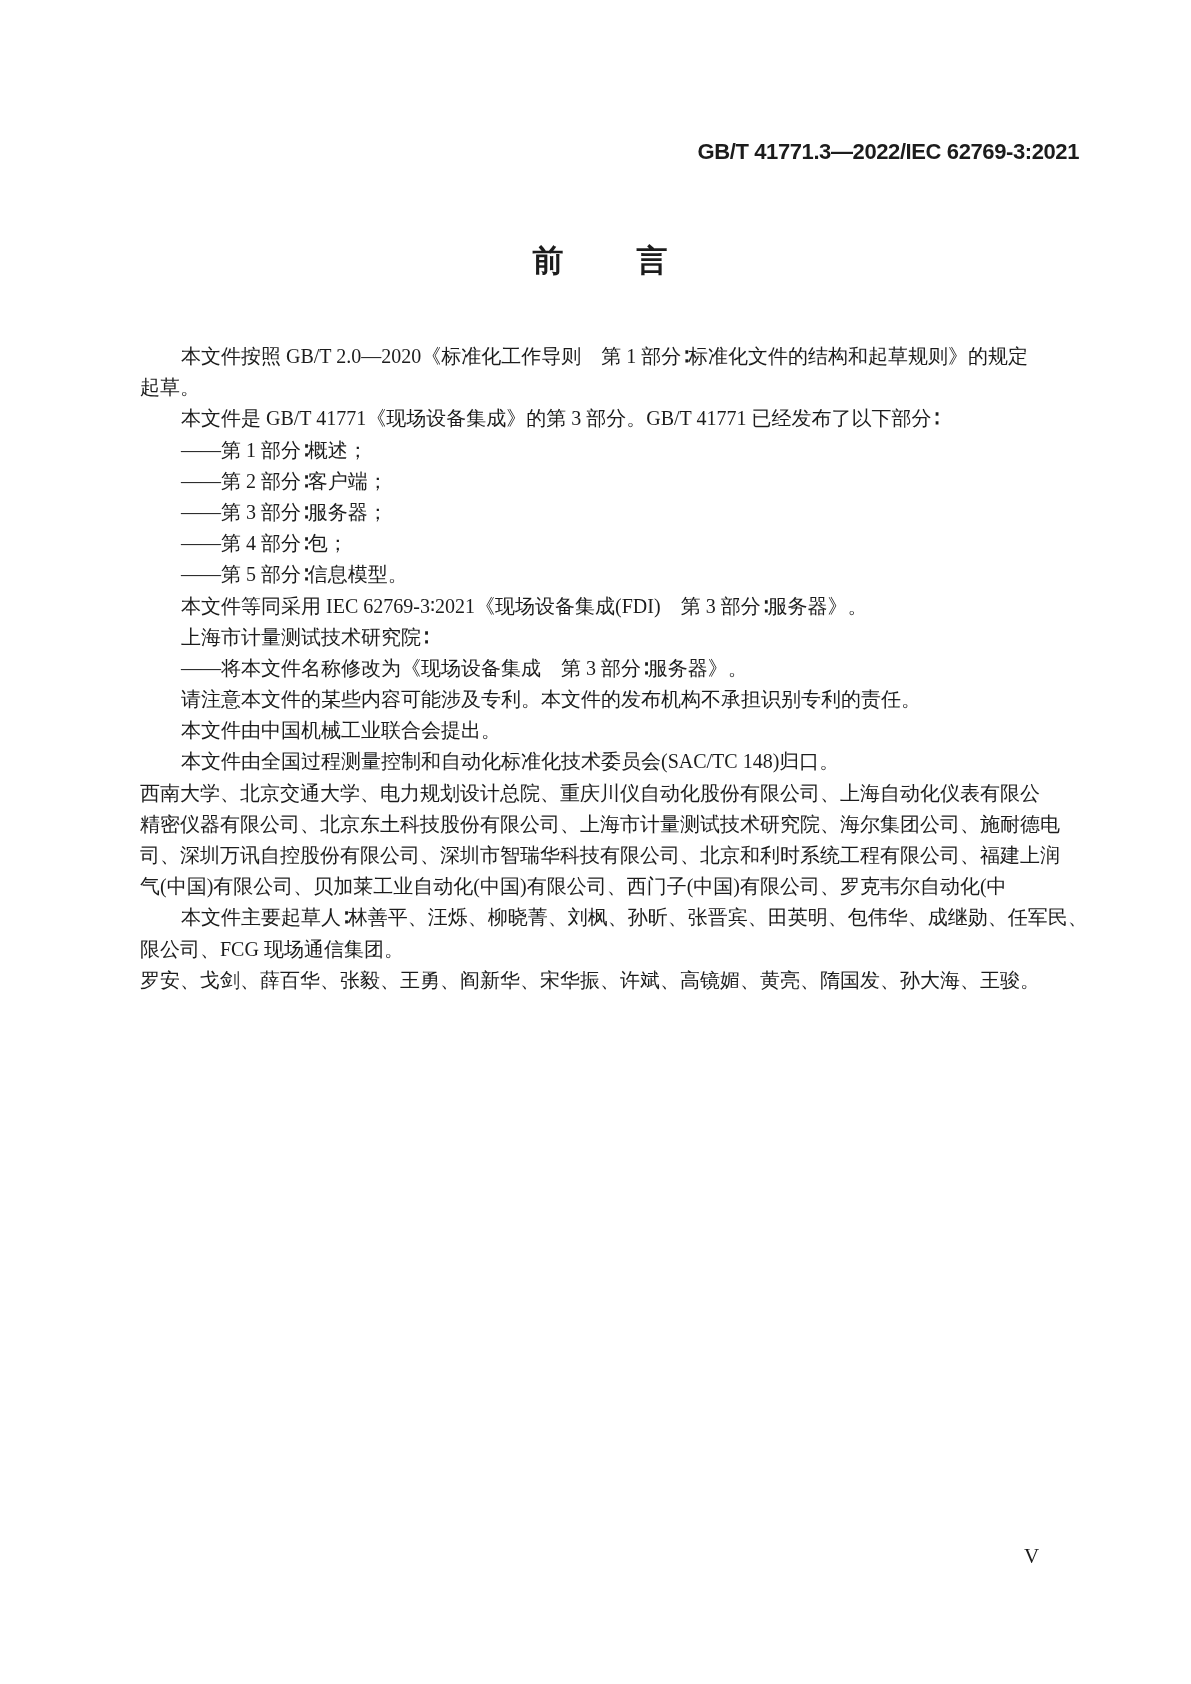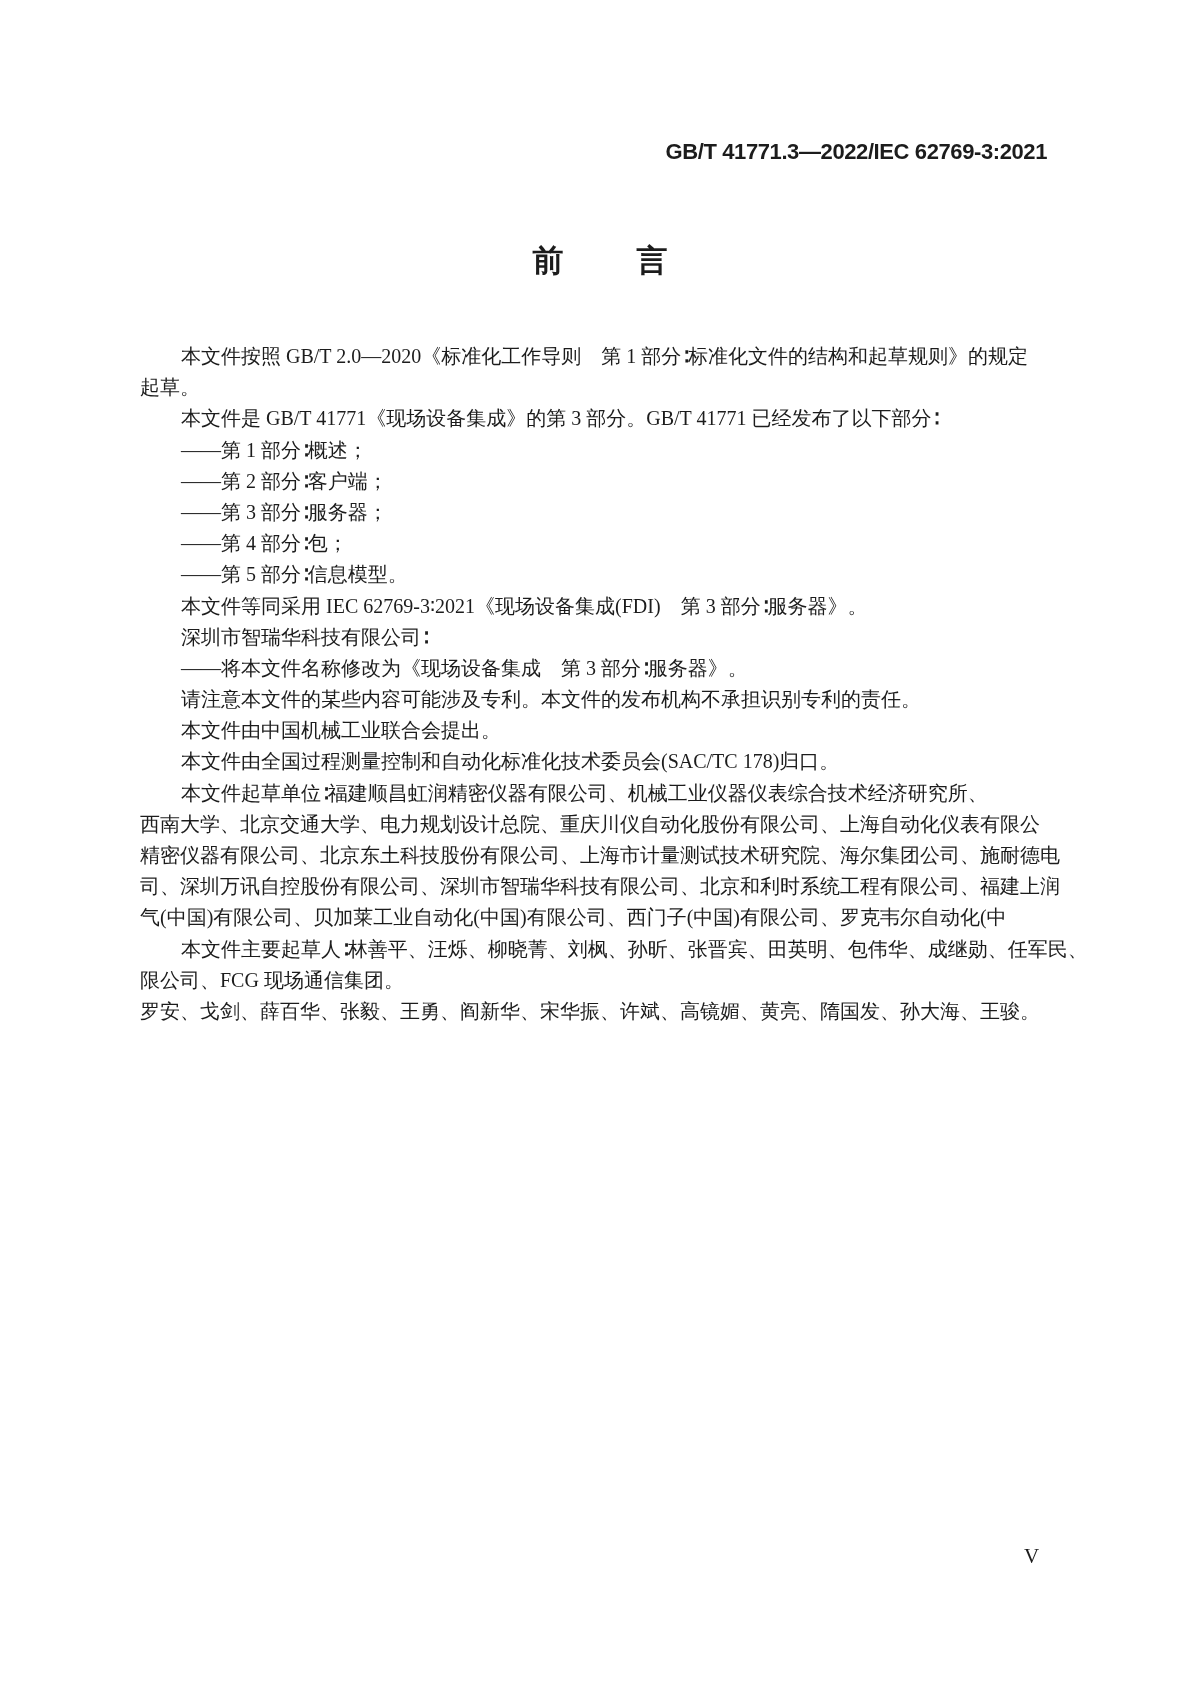--- a/index.html
+++ b/index.html
@@ -15,7 +15,7 @@
   .doc-code{
     position:absolute;
     top:139px;
-    right:144px;
+    right:112px;
     font-family:"Liberation Sans","DejaVu Sans",sans-serif;
     font-weight:bold;
     font-size:22px;

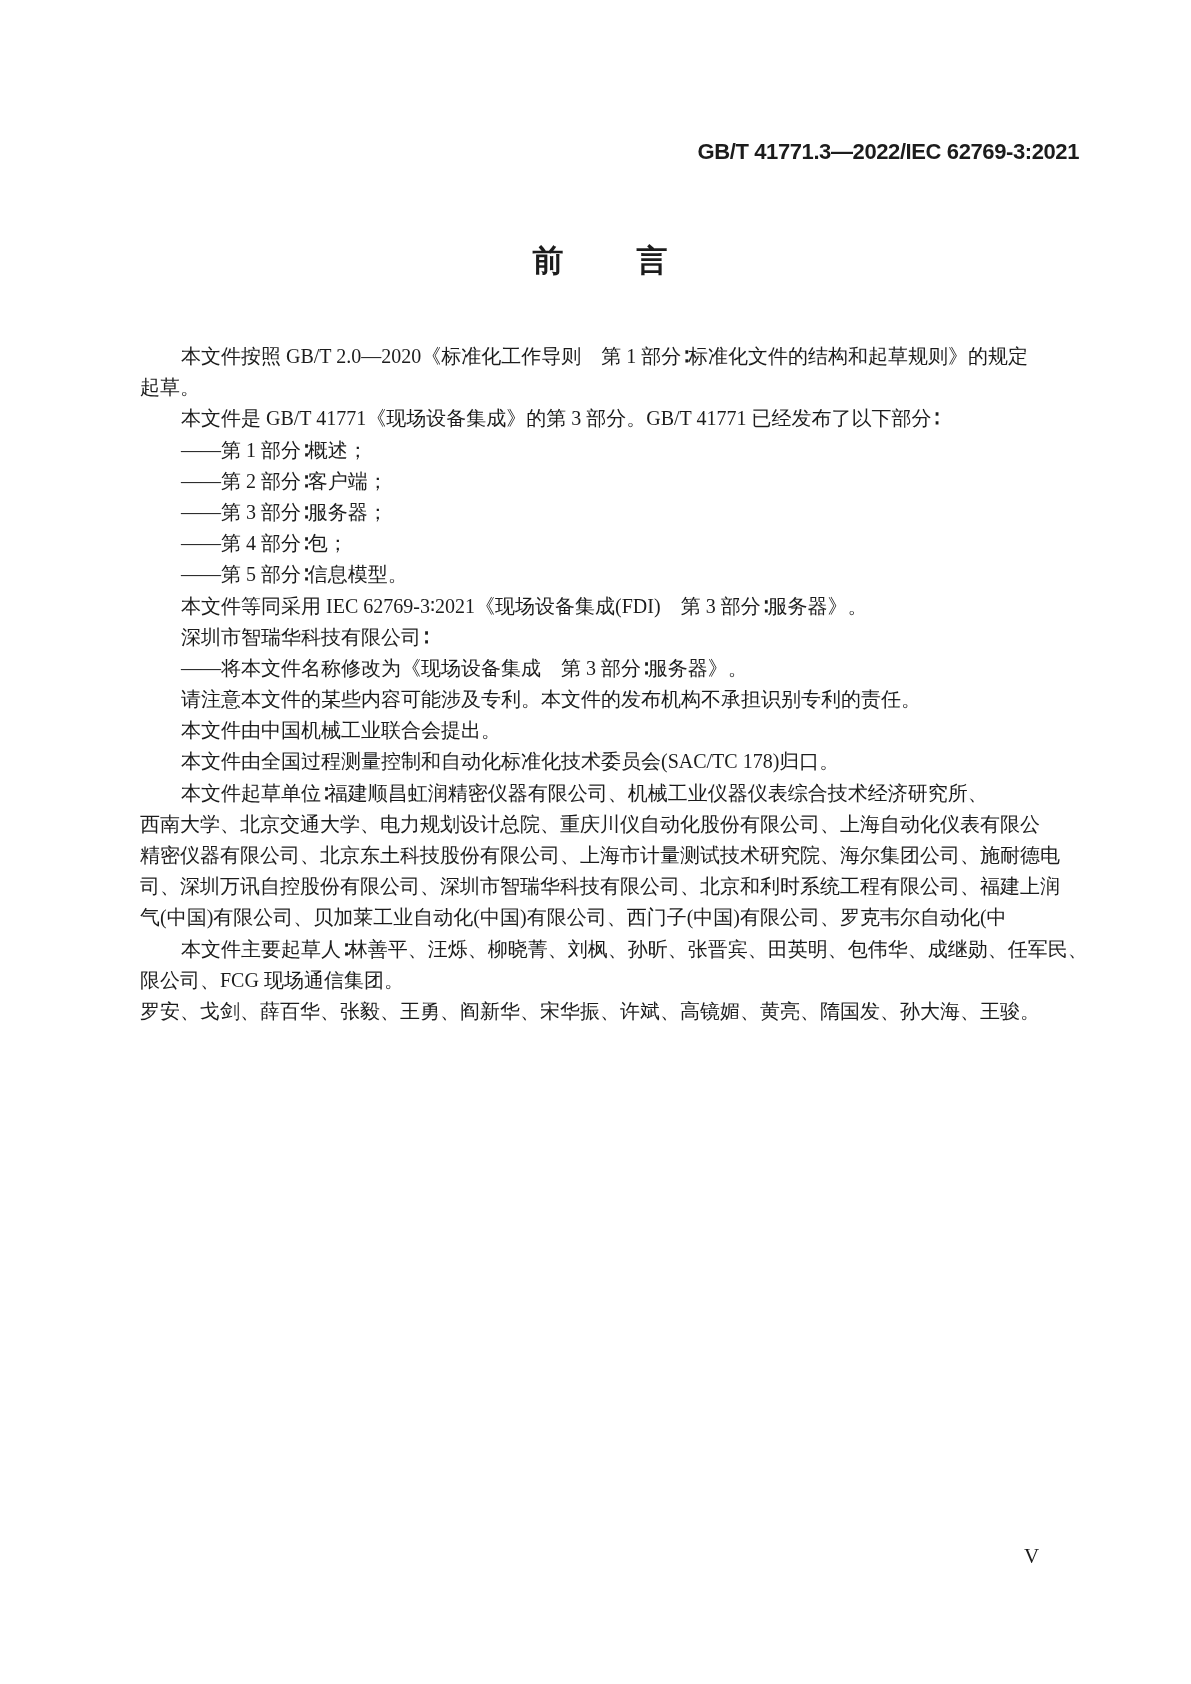--- a/index.html
+++ b/index.html
@@ -79,7 +79,7 @@
     <div class="line indent">——第 4 部分∶包；</div>
     <div class="line indent">——第 5 部分∶信息模型。</div>
     <div class="line indent">本文件等同采用 IEC 62769-3∶2021《现场设备集成(FDI)　第 3 部分∶服务器》。</div>
-    <div class="line indent">深圳市智瑞华科技有限公司∶</div>
+    <div class="line indent">上海市计量测试技术研究院∶</div>
     <div class="line indent">——将本文件名称修改为《现场设备集成　第 3 部分∶服务器》。</div>
     <div class="line indent">请注意本文件的某些内容可能涉及专利。本文件的发布机构不承担识别专利的责任。</div>
     <div class="line indent">本文件由中国机械工业联合会提出。</div>

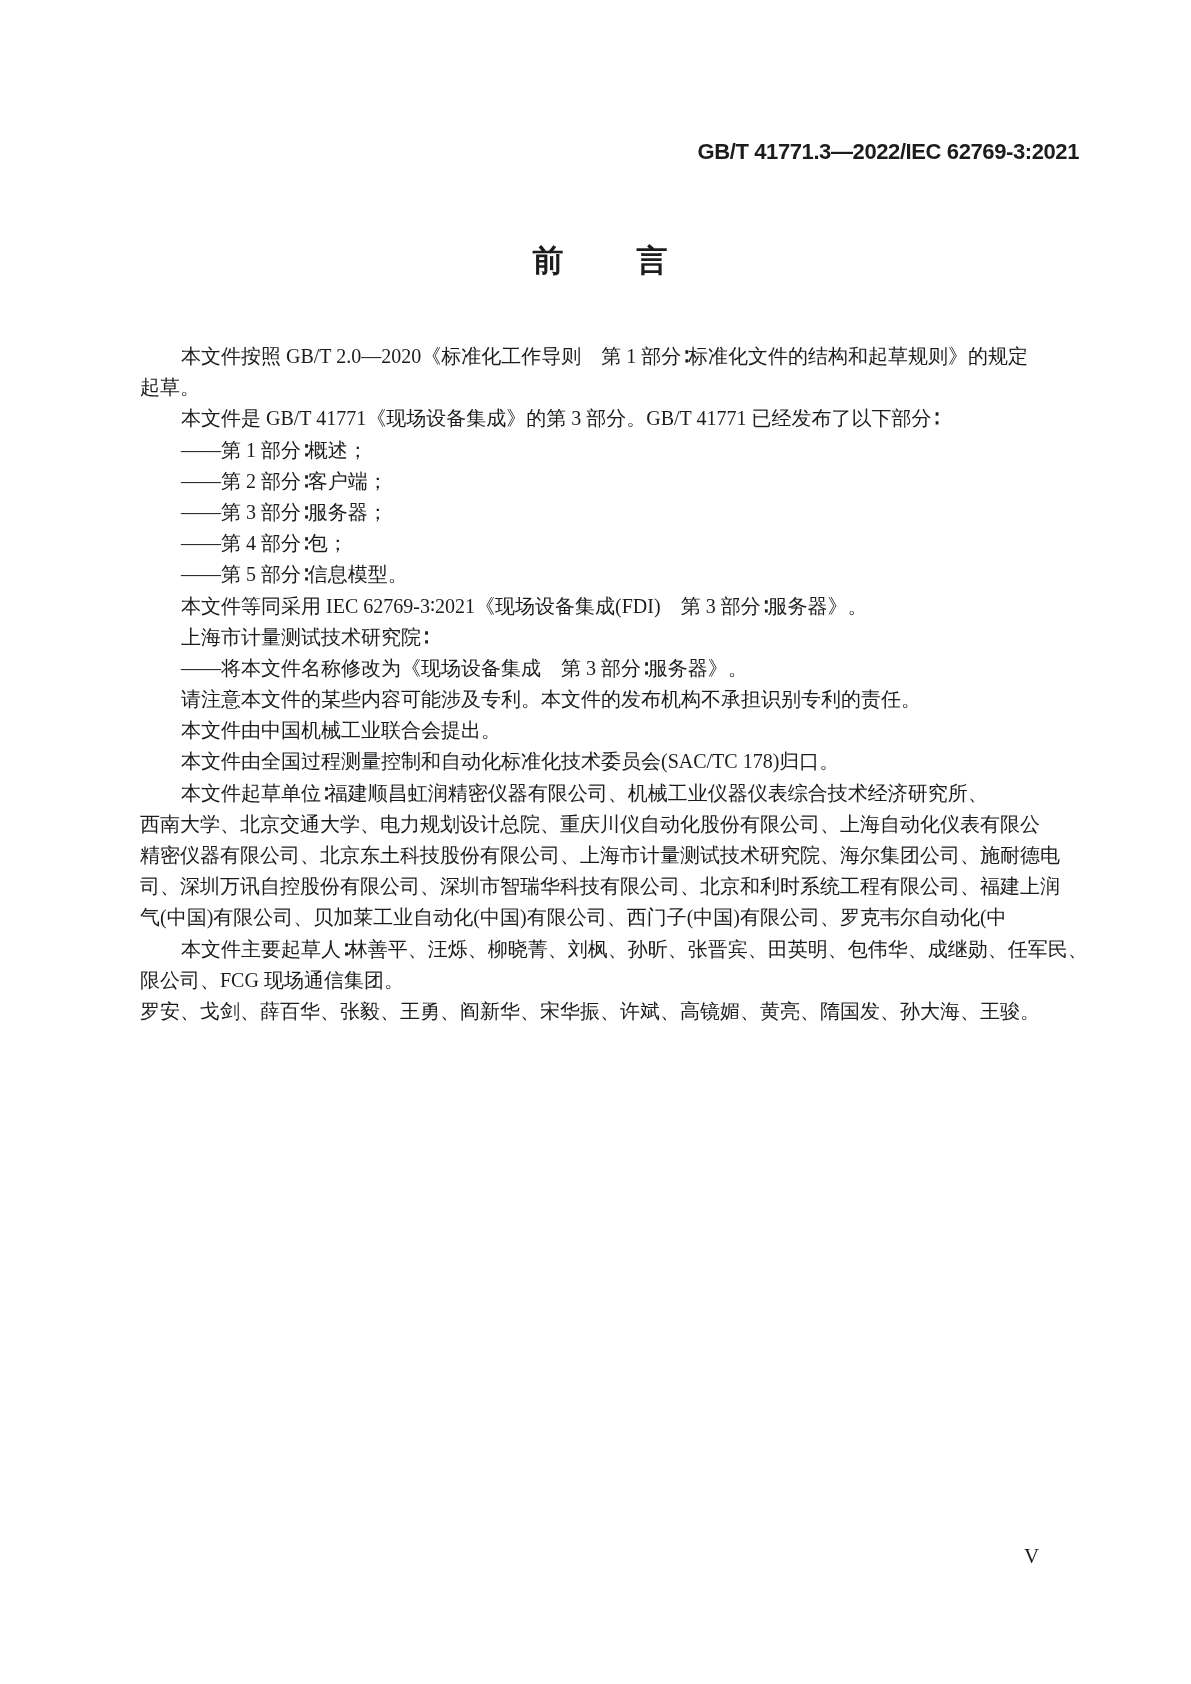--- a/index.html
+++ b/index.html
@@ -83,7 +83,7 @@
     <div class="line indent">——将本文件名称修改为《现场设备集成　第 3 部分∶服务器》。</div>
     <div class="line indent">请注意本文件的某些内容可能涉及专利。本文件的发布机构不承担识别专利的责任。</div>
     <div class="line indent">本文件由中国机械工业联合会提出。</div>
-    <div class="line indent">本文件由全国过程测量控制和自动化标准化技术委员会(SAC/TC 178)归口。</div>
+    <div class="line indent">本文件由全国过程测量控制和自动化标准化技术委员会(SAC/TC 148)归口。</div>
     <div class="line indent">本文件起草单位∶福建顺昌虹润精密仪器有限公司、机械工业仪器仪表综合技术经济研究所、</div>
     <div class="line">西南大学、北京交通大学、电力规划设计总院、重庆川仪自动化股份有限公司、上海自动化仪表有限公</div>
     <div class="line">精密仪器有限公司、北京东土科技股份有限公司、上海市计量测试技术研究院、海尔集团公司、施耐德电</div>

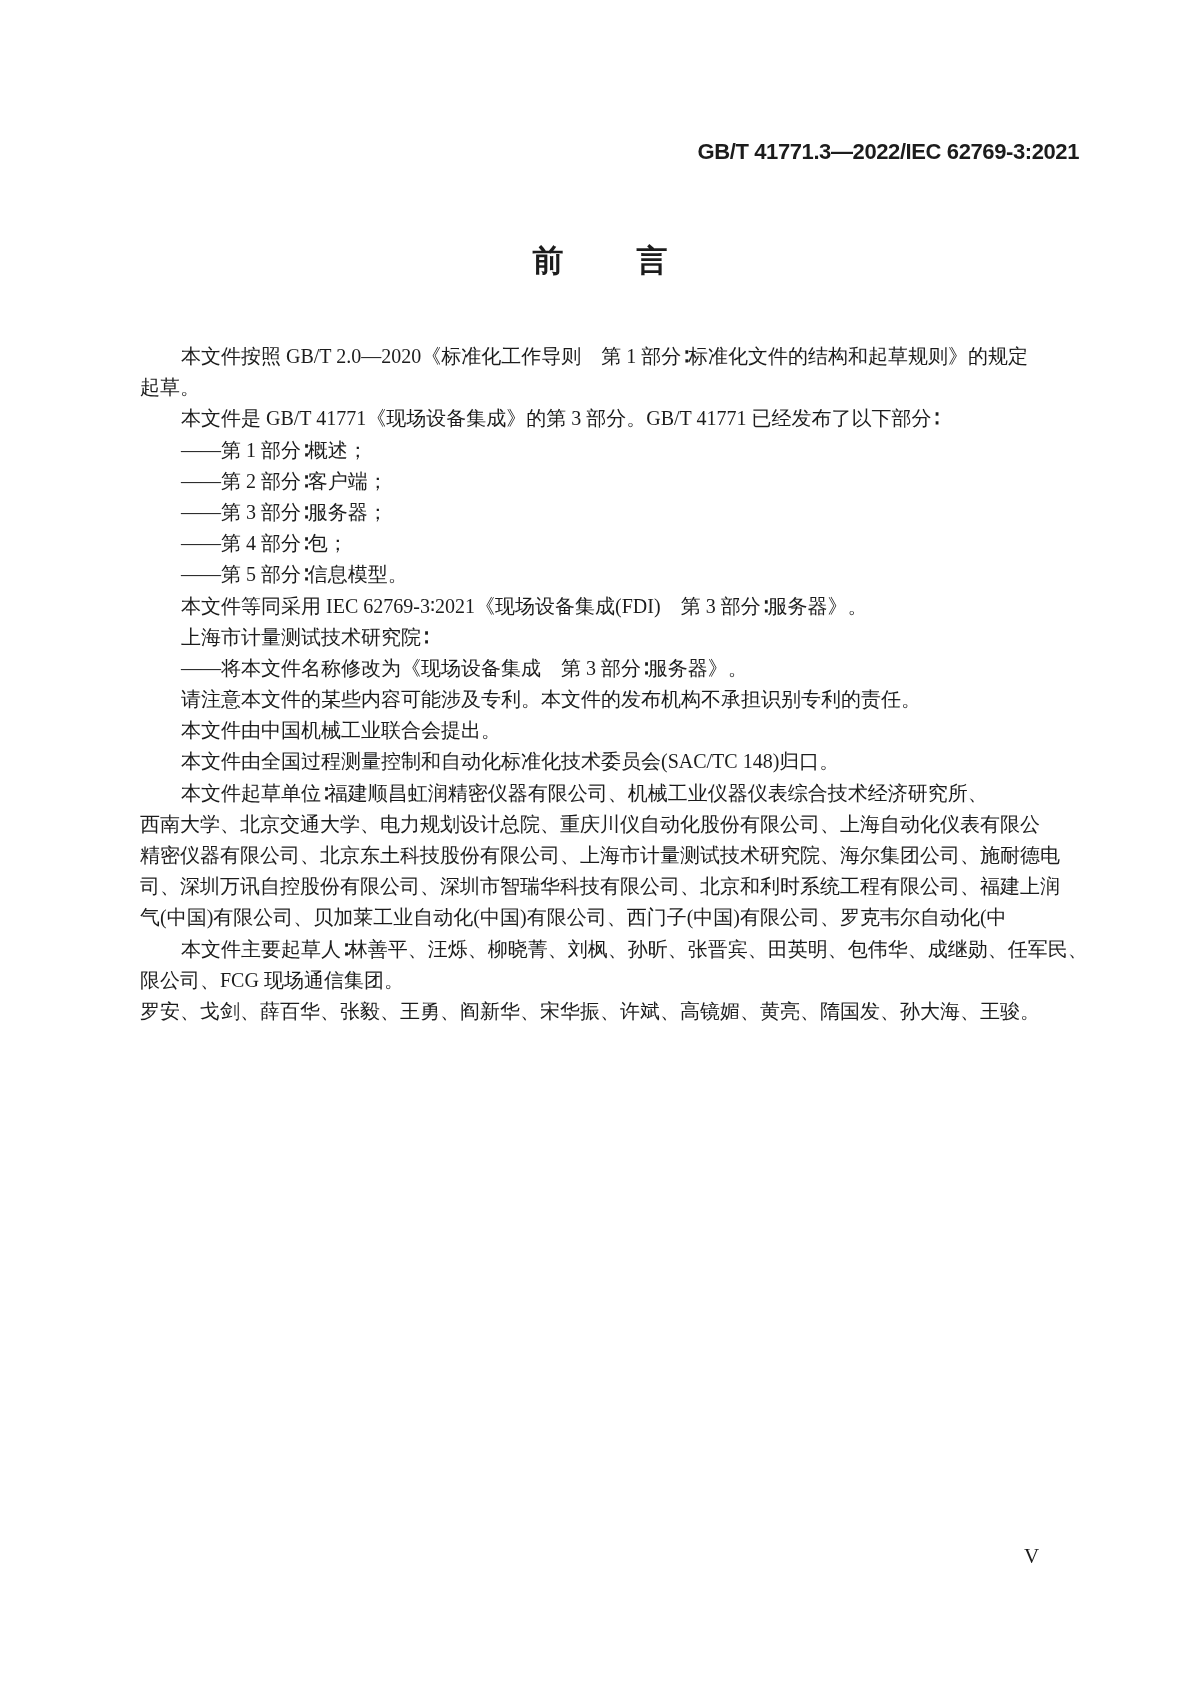--- a/index.html
+++ b/index.html
@@ -84,7 +84,6 @@
     <div class="line indent">请注意本文件的某些内容可能涉及专利。本文件的发布机构不承担识别专利的责任。</div>
     <div class="line indent">本文件由中国机械工业联合会提出。</div>
     <div class="line indent">本文件由全国过程测量控制和自动化标准化技术委员会(SAC/TC 148)归口。</div>
-    <div class="line indent">本文件起草单位∶福建顺昌虹润精密仪器有限公司、机械工业仪器仪表综合技术经济研究所、</div>
     <div class="line">西南大学、北京交通大学、电力规划设计总院、重庆川仪自动化股份有限公司、上海自动化仪表有限公</div>
     <div class="line">精密仪器有限公司、北京东土科技股份有限公司、上海市计量测试技术研究院、海尔集团公司、施耐德电</div>
     <div class="line">司、深圳万讯自控股份有限公司、深圳市智瑞华科技有限公司、北京和利时系统工程有限公司、福建上润</div>

